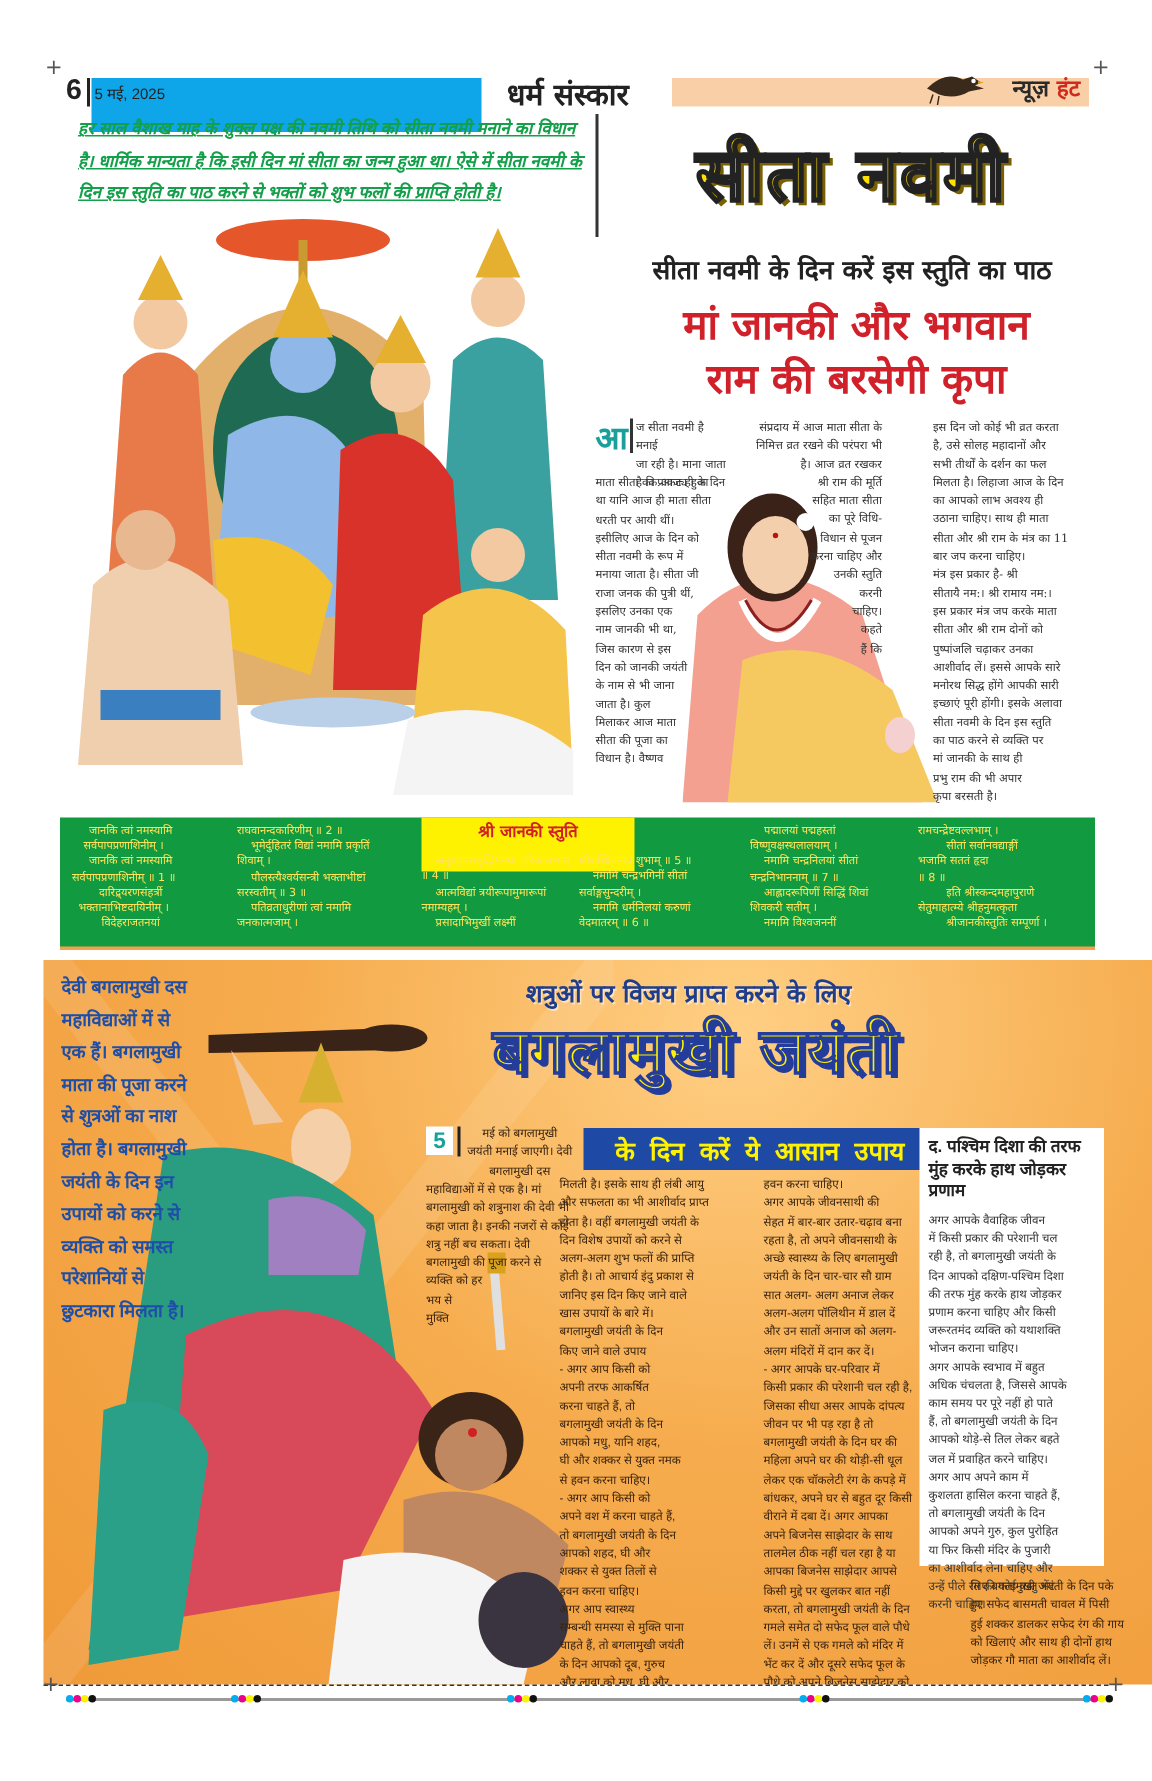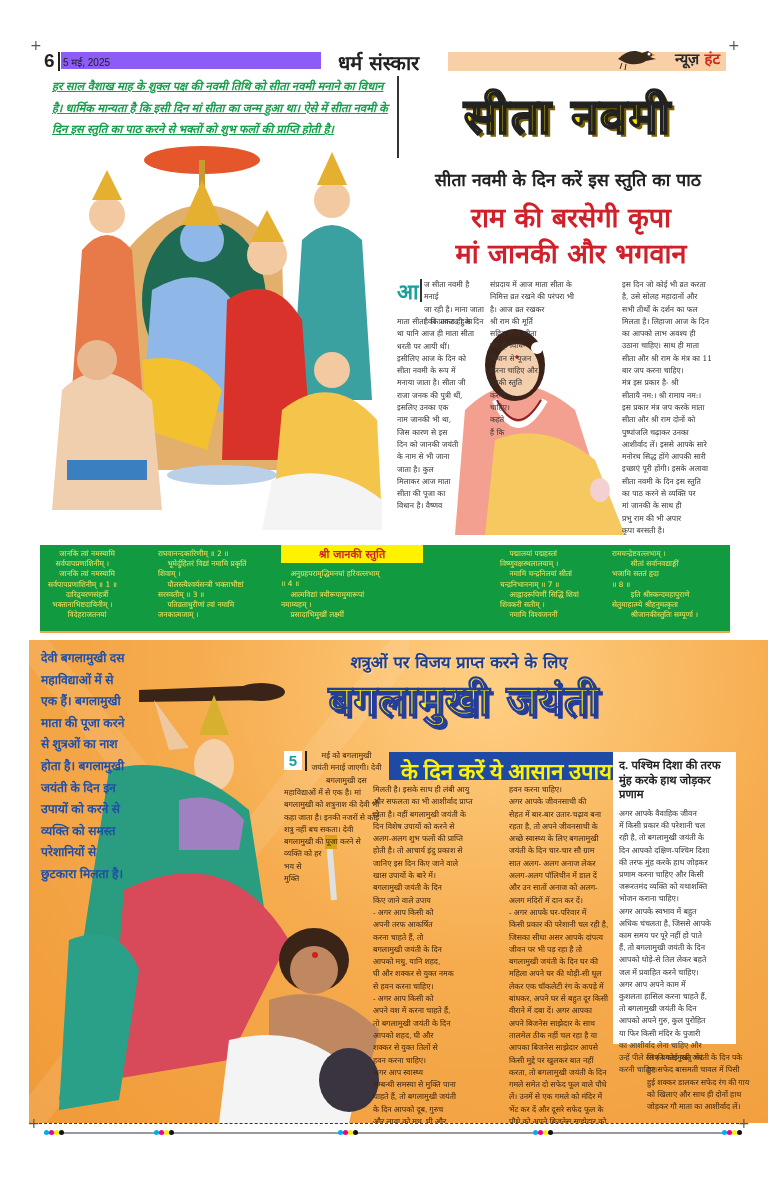--- a/index.html
+++ b/index.html
@@ -11,7 +11,7 @@
   
   .page-num { position: absolute; left: 44px; top: 50px; font-size: 19px; font-weight: bold; font-family: "Liberation Sans", sans-serif; color: #222; }
   .page-bar { position: absolute; left: 58px; top: 52px; width: 1.5px; height: 19px; background: #222; }
-  .date-band { position: absolute; left: 61px; top: 52px; width: 260px; height: 17px; background: #8b5cf6; }
+  .date-band { position: absolute; left: 61px; top: 52px; width: 260px; height: 36px; background: #0ea5e9; }
   .date-text { position: absolute; left: 2px; top: 3px; font-size: 10px; color: #222; font-family: "Liberation Sans", sans-serif; }
   .section-title { position: absolute; left: 338px; top: 49px; font-size: 20px; font-weight: bold; color: #222; font-family: "DejaVu Sans", sans-serif; }
   .brand-band { position: absolute; left: 448px; top: 52px; width: 278px; height: 19px; background: #f9cfa8; }

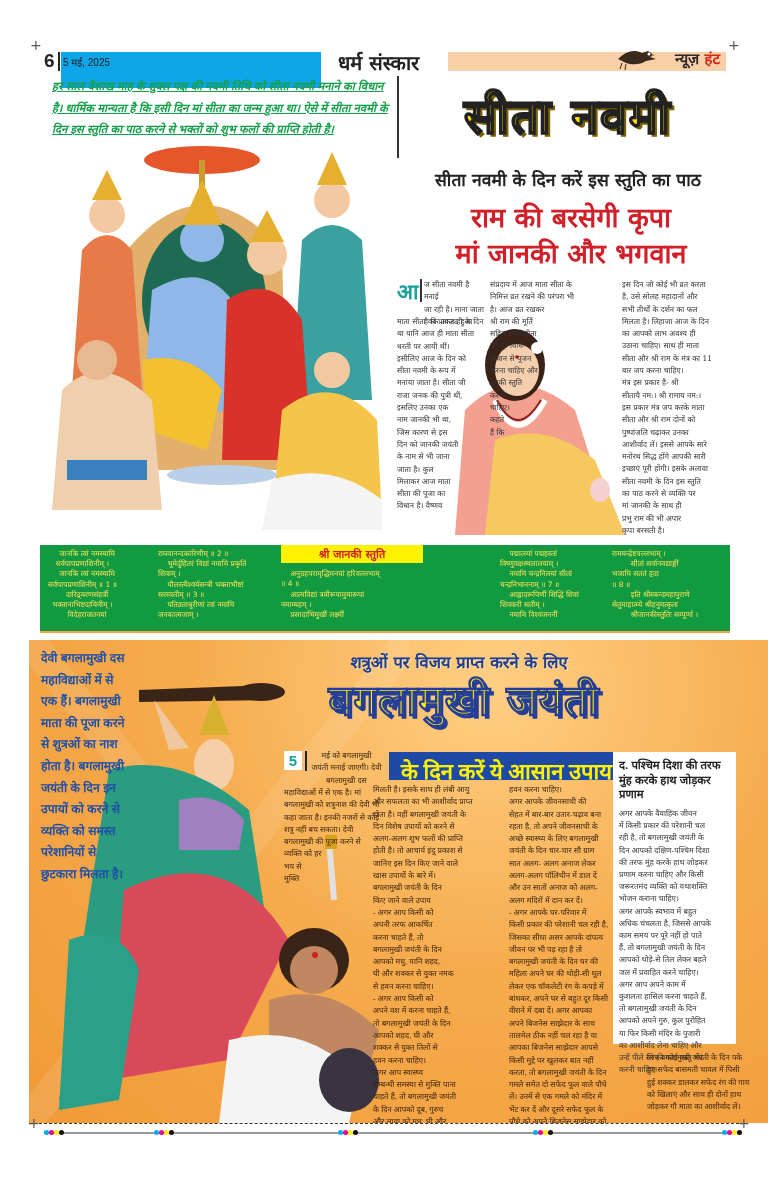--- a/index.html
+++ b/index.html
@@ -128,8 +128,8 @@
 <div class="sn-title">सीता नवमी</div>
 <div class="sn-sub">सीता नवमी के दिन करें इस स्तुति का पाठ</div>
 <div class="sn-head">
+  <div>मां जानकी और भगवान</div>
   <div>राम की बरसेगी कृपा</div>
-  <div>मां जानकी और भगवान</div>
 </div>
 
 <div class="dropcap">आ</div>

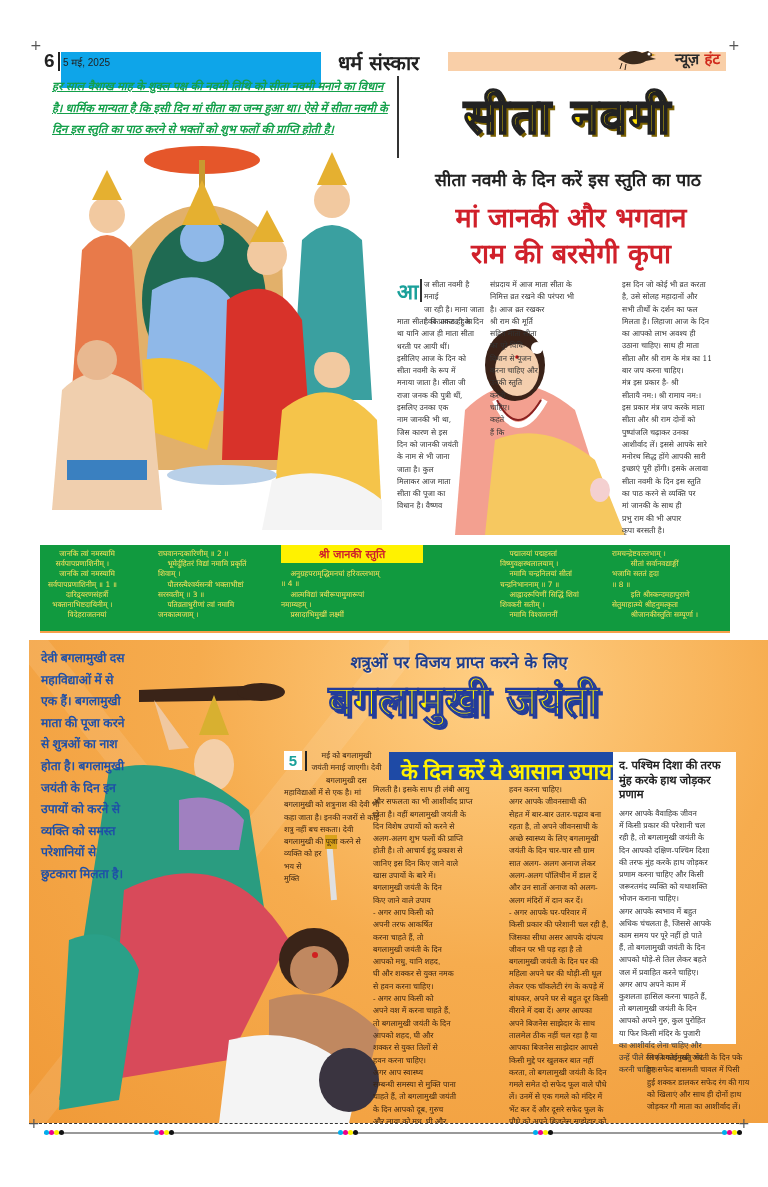--- a/index.html
+++ b/index.html
@@ -170,7 +170,7 @@
   <ellipse cx="145" cy="190" rx="10" ry="12" fill="#f4d0d0"></ellipse>
 </svg>
 
-<div class="col body-serif" id="sn-col2" style="left:490px;top:279px;width:98px;text-align:left;">
+<div class="col body-serif" id="sn-col2" style="left:490px;top:279px;width:98px;text-align:right;">
     <div>संप्रदाय में आज माता सीता के</div>
     <div>निमित्त व्रत रखने की परंपरा भी</div>
     <div>है। आज व्रत रखकर</div>

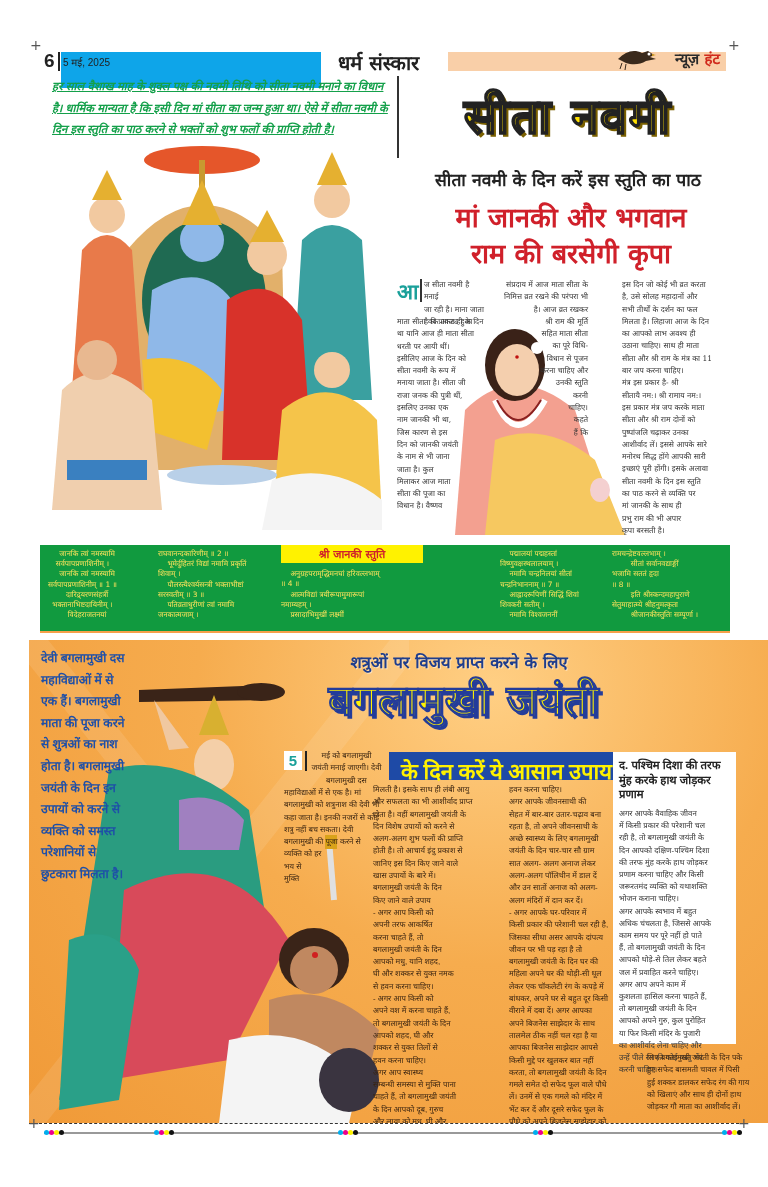--- a/index.html
+++ b/index.html
@@ -41,7 +41,7 @@
 
   
   .stuti { position: absolute; left: 40px; top: 545px; width: 690px; height: 88px; background: #119a3f; border-bottom: 2px solid #f5a04a; }
-  .stuti-title-box { position: absolute; left: 241px; top: 0px; width: 142px; height: 18px; background: #fff200; }
+  .stuti-title-box { position: absolute; left: 241px; top: 0px; width: 142px; height: 36px; background: #fff200; }
   .stuti-title { position: absolute; left: 0; top: 1px; width: 100%; text-align: center; font-size: 11px; font-weight: bold; color: #d0202a; font-family: "DejaVu Sans", sans-serif; }
   .stuti-col { position: absolute; font-size: 7.4px; line-height: 10.2px; color: #ffe45c; font-family: "DejaVu Sans", sans-serif; white-space: pre; }
 

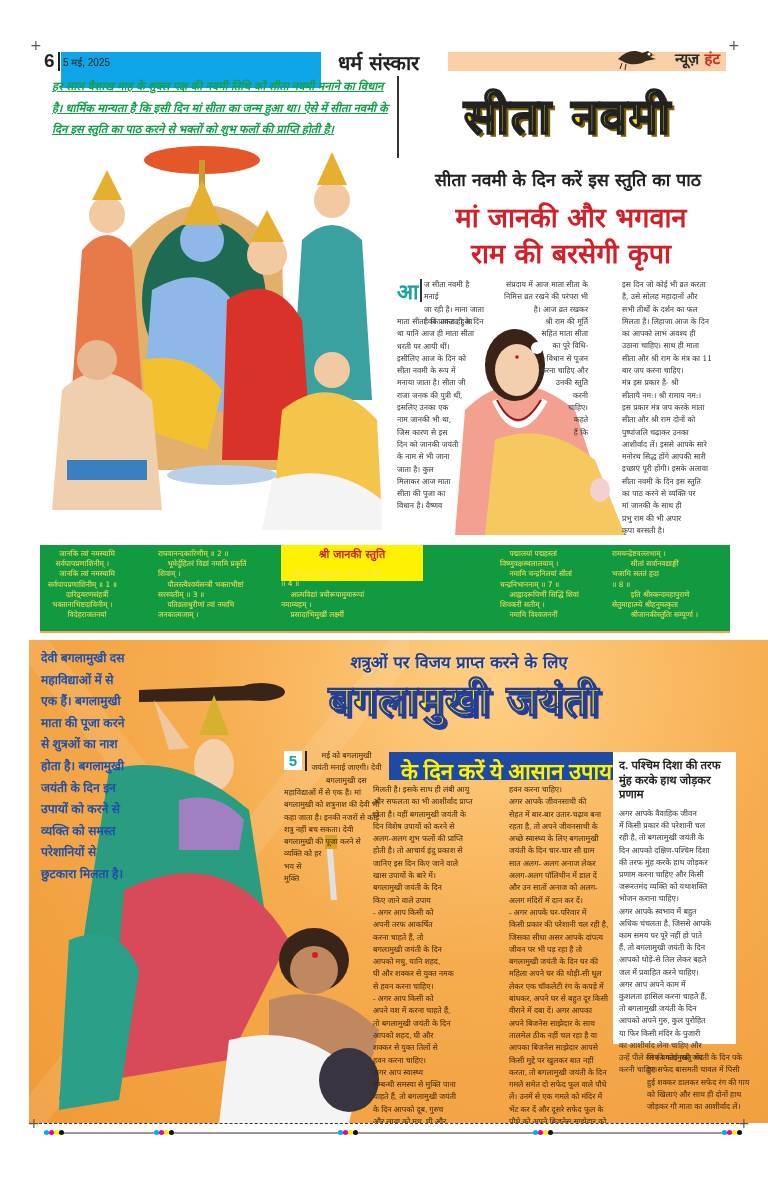--- a/index.html
+++ b/index.html
@@ -233,6 +233,12 @@
     आत्मविद्यां त्रयीरूपामुमारूपां
 नमाम्यहम् ।
     प्रसादाभिमुखीं लक्ष्मीं</div>
+  <div class="stuti-col" style="left:346px;top:14px;">
+क्षीराब्धितनयां शुभाम् ॥ 5 ॥
+    नमामि चन्द्रभगिनीं सीतां
+सर्वाङ्गसुन्दरीम् ।
+    नमामि धर्मनिलयां करुणां
+वेदमातरम् ॥ 6 ॥</div>
   <div class="stuti-col" style="left:460px;top:4px;">    पद्मालयां पद्महस्तां
 विष्णुवक्षस्थलालयाम् ।
     नमामि चन्द्रनिलयां सीतां

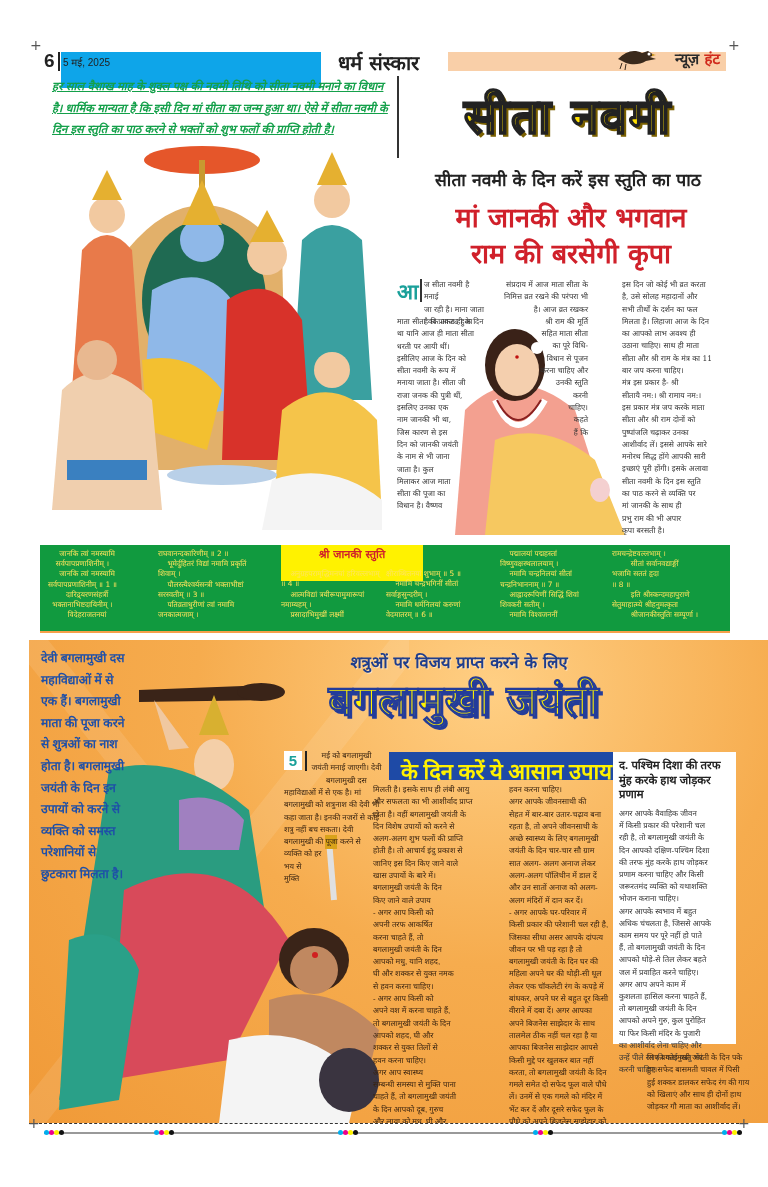--- a/index.html
+++ b/index.html
@@ -55,7 +55,7 @@
   .five-bar { position: absolute; left: 276px; top: 111px; width: 1.5px; height: 20px; background: #222; }
   .bag-serif { font-family: "Liberation Sans", sans-serif; font-size: 7.8px; line-height: 12.3px; color: #3a2410; }
   .upay-box { position: absolute; left: 360px; top: 112px; width: 235px; height: 28px; background: #1e4aa6; }
-  .upay-text { position: absolute; left: 0; top: 3px; width: 100%; text-align: center; font-size: 22px; font-weight: bold; color: #fff200; font-family: Liberation Serif, serif; }
+  .upay-text { position: absolute; left: 0; top: 3px; width: 100%; text-align: center; font-size: 17px; font-weight: bold; color: #fff200; font-family: Liberation Mono, monospace; }
   .white-box { position: absolute; left: 584px; top: 112px; width: 123px; height: 292px; background: #ffffff; }
   .wb-head { position: absolute; left: 6px; top: 6px; width: 115px; font-size: 11.4px; line-height: 14.5px; font-weight: bold; color: #222; font-family: "Liberation Sans", sans-serif; }
   .wb-body { position: absolute; left: 6px; top: 56px; width: 114px; font-size: 7.8px; line-height: 12.2px; color: #333; font-family: "Liberation Sans", sans-serif; }

